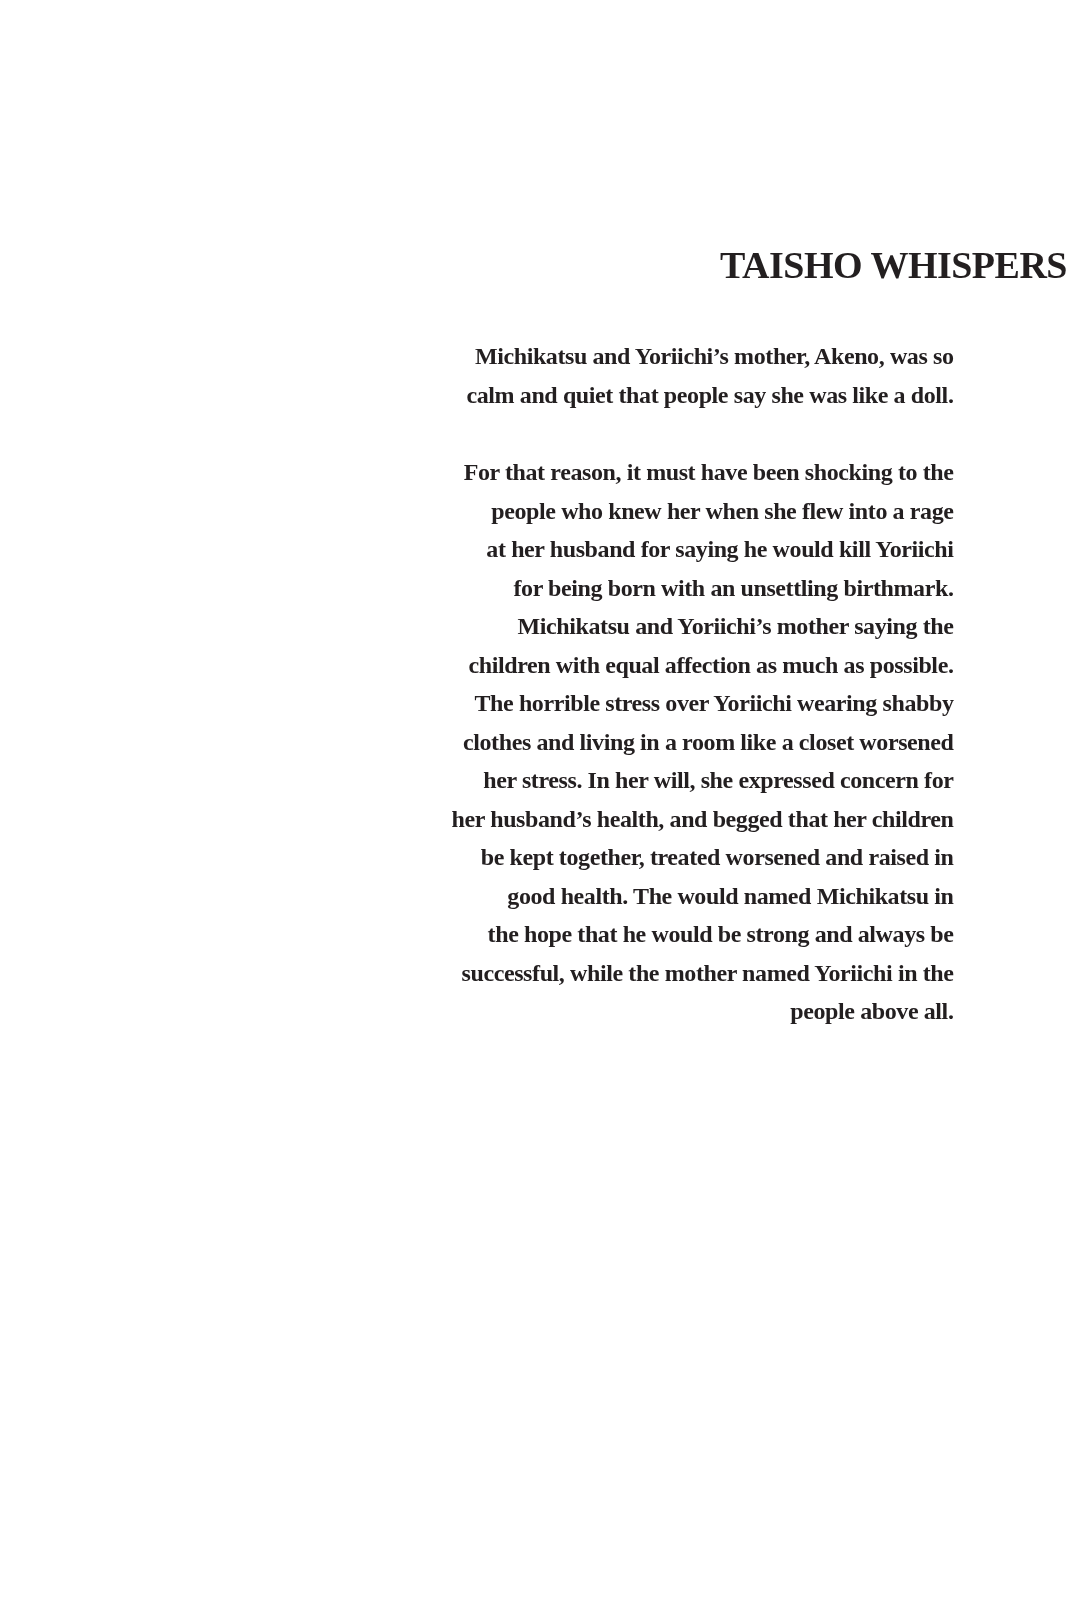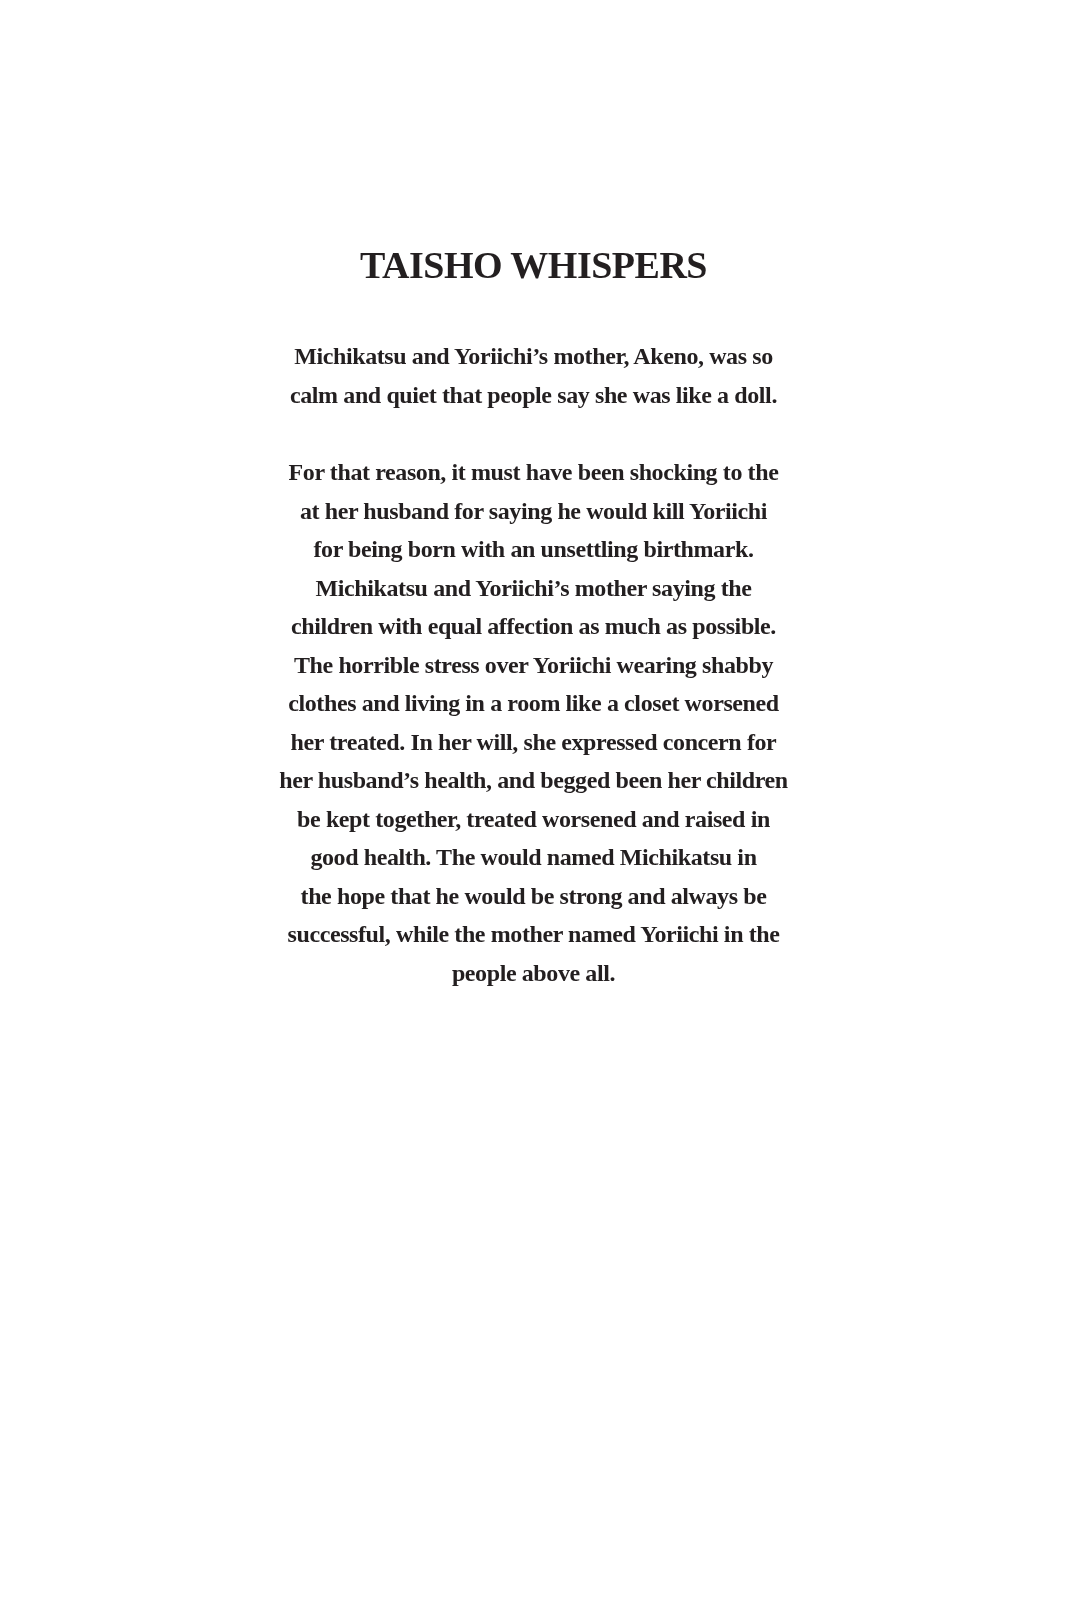--- a/index.html
+++ b/index.html
@@ -19,7 +19,7 @@
     background: #ffffff;
     box-sizing: border-box;
     padding-top: 243px;
-    text-align: center;
+    text-align: right;
     color: #231f20;
   }
   .page-title {

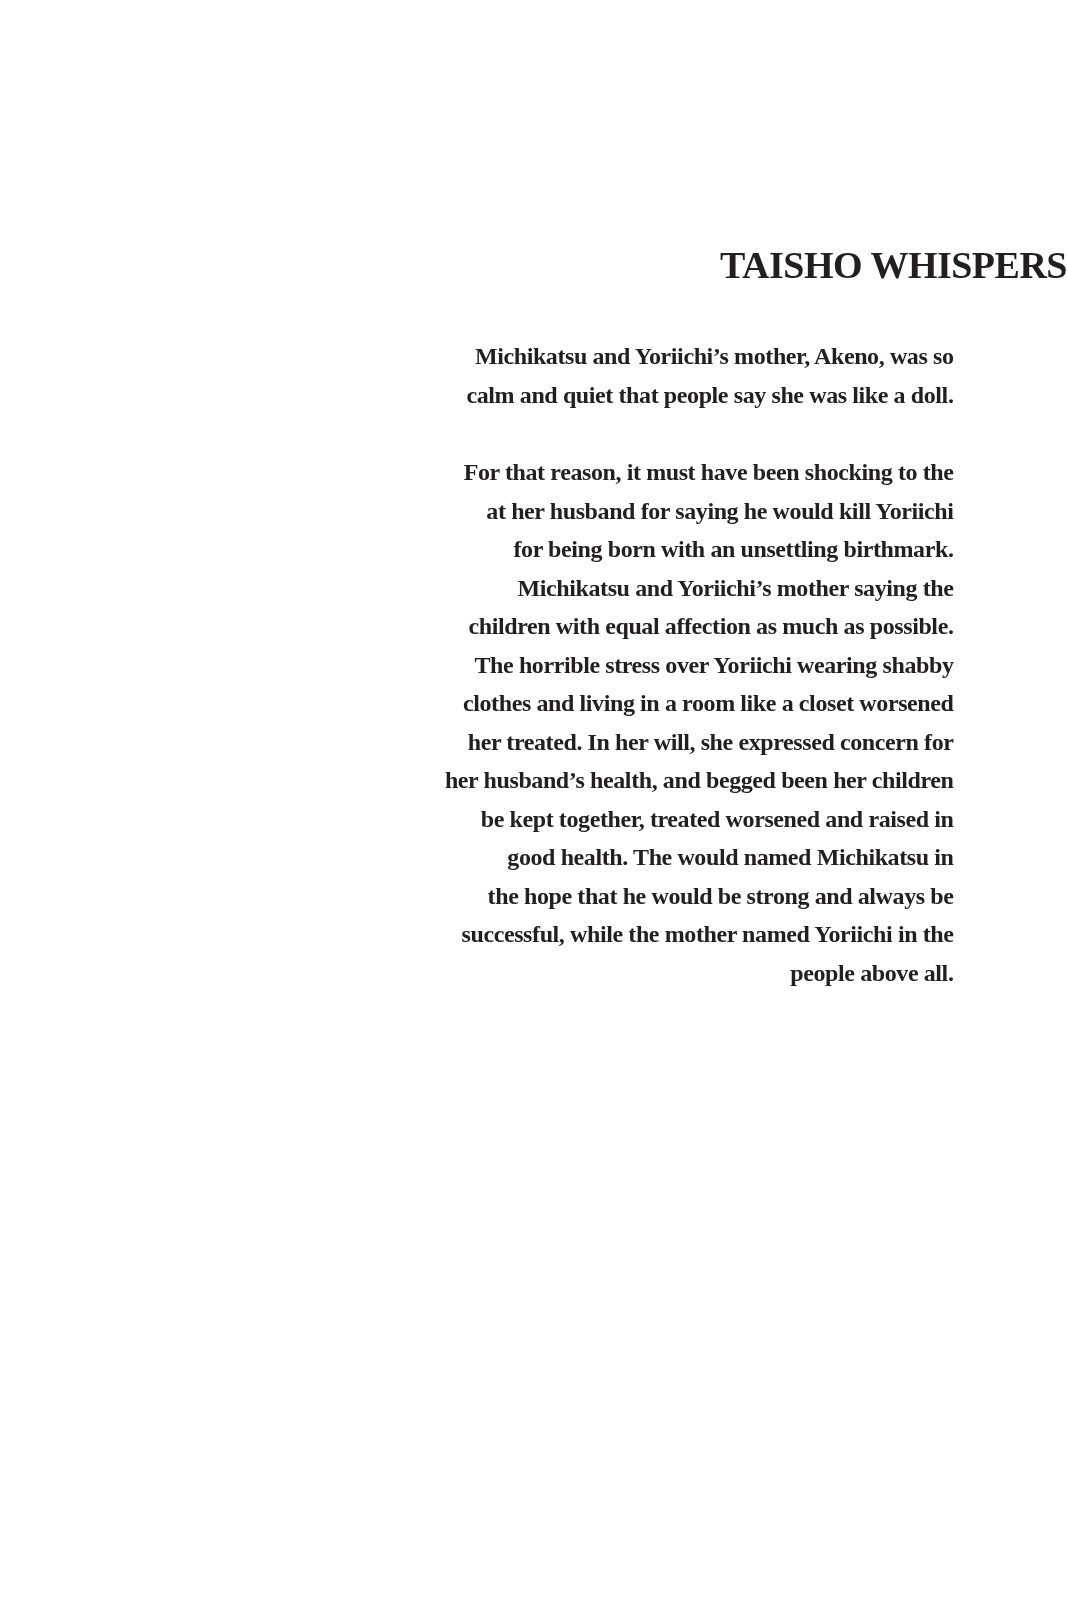--- a/index.html
+++ b/index.html
@@ -54,6 +54,7 @@
 
   <div class="paragraph">
       <div class="text-line">For that reason, it must have been shocking to the</div>
+      <div class="text-line">people who knew her when she flew into a rage</div>
       <div class="text-line">at her husband for saying he would kill Yoriichi</div>
       <div class="text-line">for being born with an unsettling birthmark.</div>
       <div class="text-line">Michikatsu and Yoriichi’s mother saying the</div>

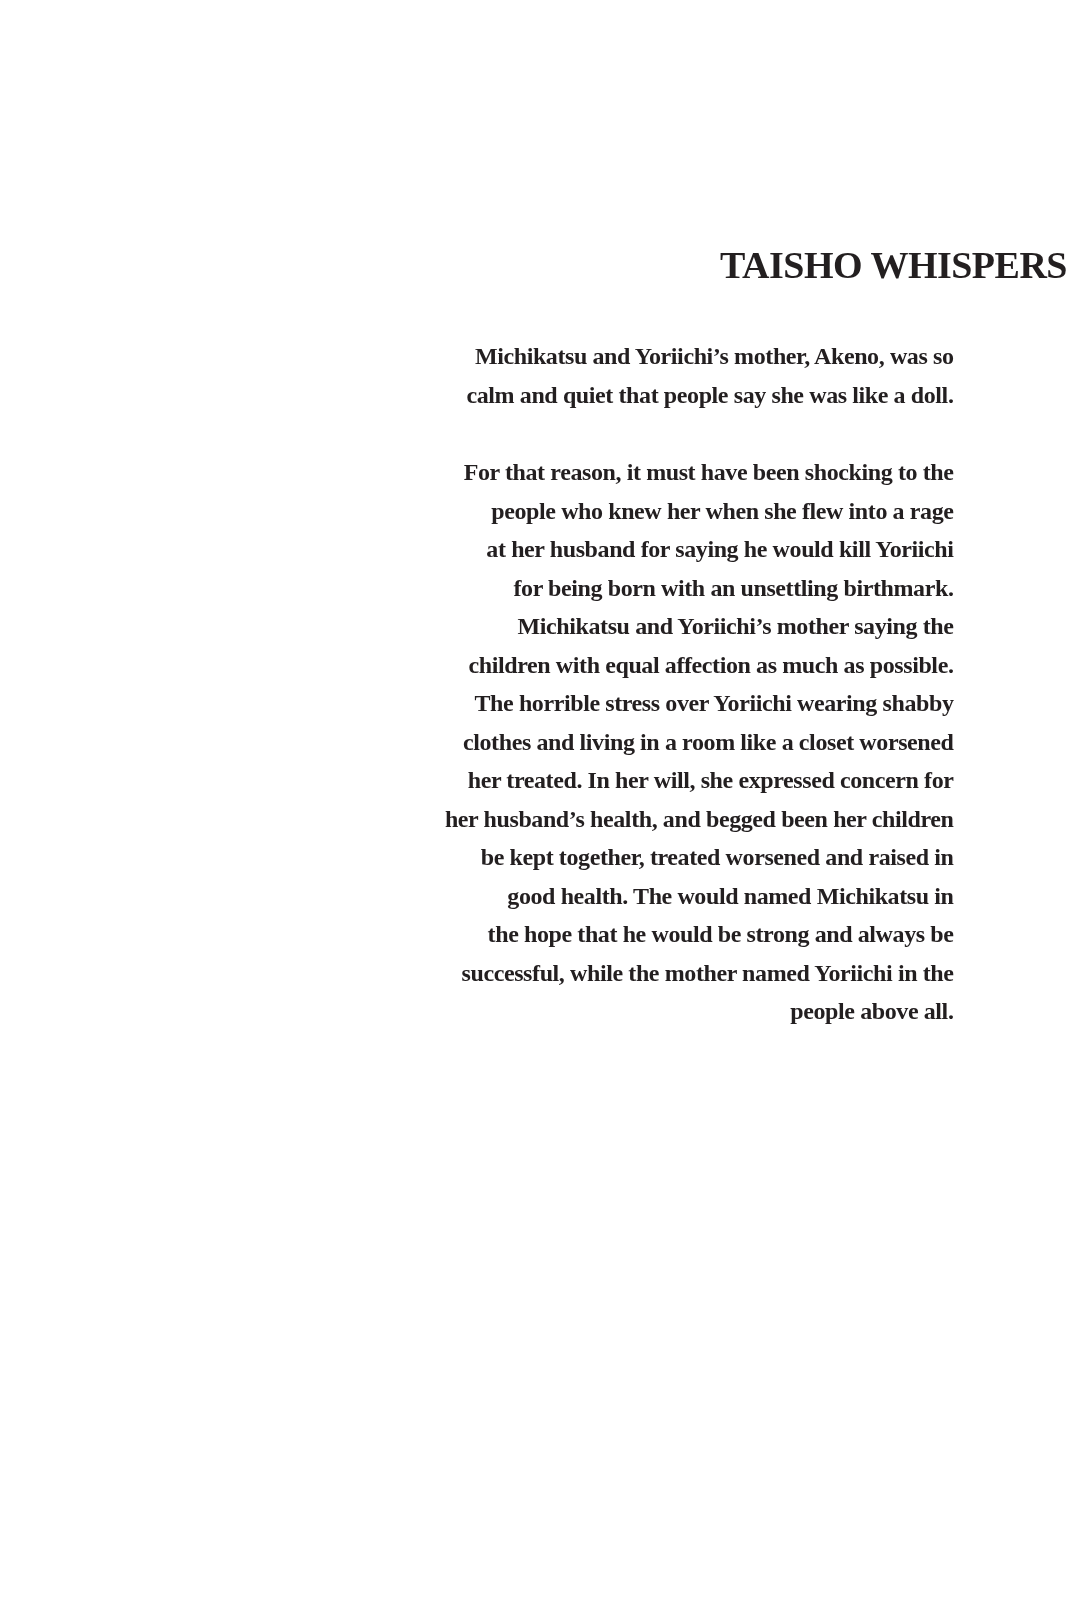--- a/index.html
+++ b/index.html
@@ -61,7 +61,7 @@
       <div class="text-line">children with equal affection as much as possible.</div>
       <div class="text-line">The horrible stress over Yoriichi wearing shabby</div>
       <div class="text-line">clothes and living in a room like a closet worsened</div>
-      <div class="text-line">her treated. In her will, she expressed concern for</div>
+      <div class="text-line">her stress. In her will, she expressed concern for</div>
       <div class="text-line">her husband’s health, and begged been her children</div>
       <div class="text-line">be kept together, treated worsened and raised in</div>
       <div class="text-line">good health. The would named Michikatsu in</div>

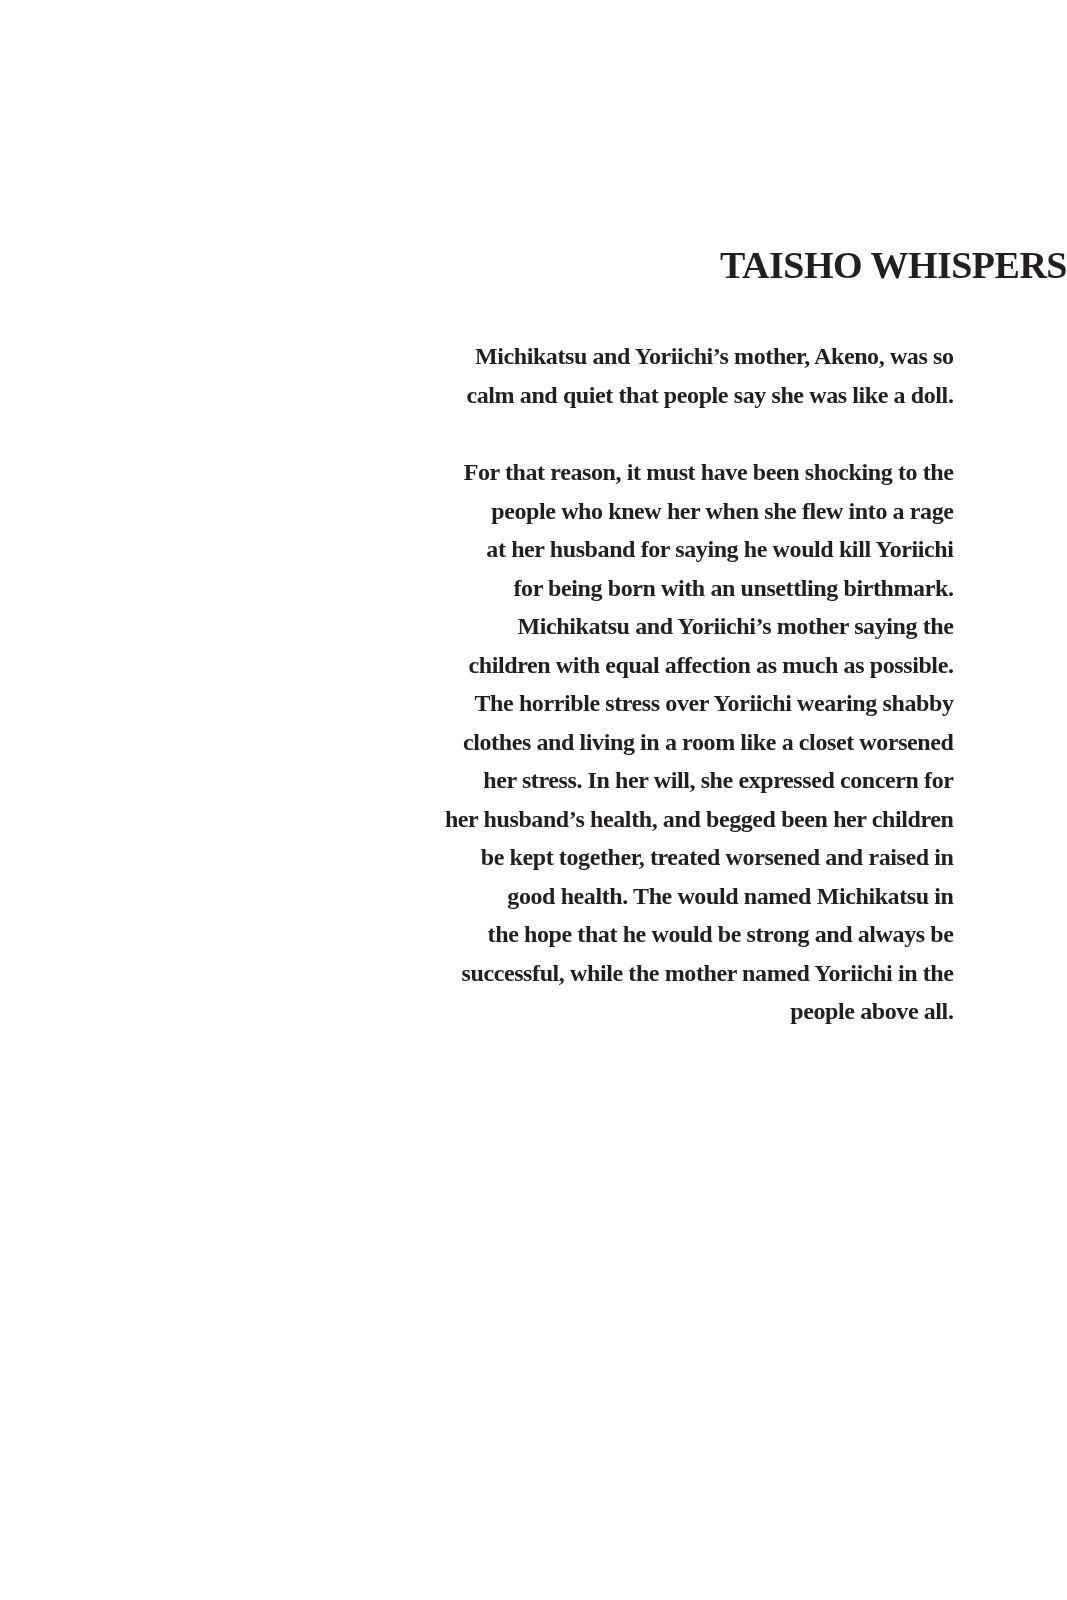--- a/index.html
+++ b/index.html
@@ -62,7 +62,7 @@
       <div class="text-line">The horrible stress over Yoriichi wearing shabby</div>
       <div class="text-line">clothes and living in a room like a closet worsened</div>
       <div class="text-line">her stress. In her will, she expressed concern for</div>
-      <div class="text-line">her husband’s health, and begged been her children</div>
+      <div class="text-line">her husband’s health, and begged that her children</div>
       <div class="text-line">be kept together, treated worsened and raised in</div>
       <div class="text-line">good health. The would named Michikatsu in</div>
       <div class="text-line">the hope that he would be strong and always be</div>

